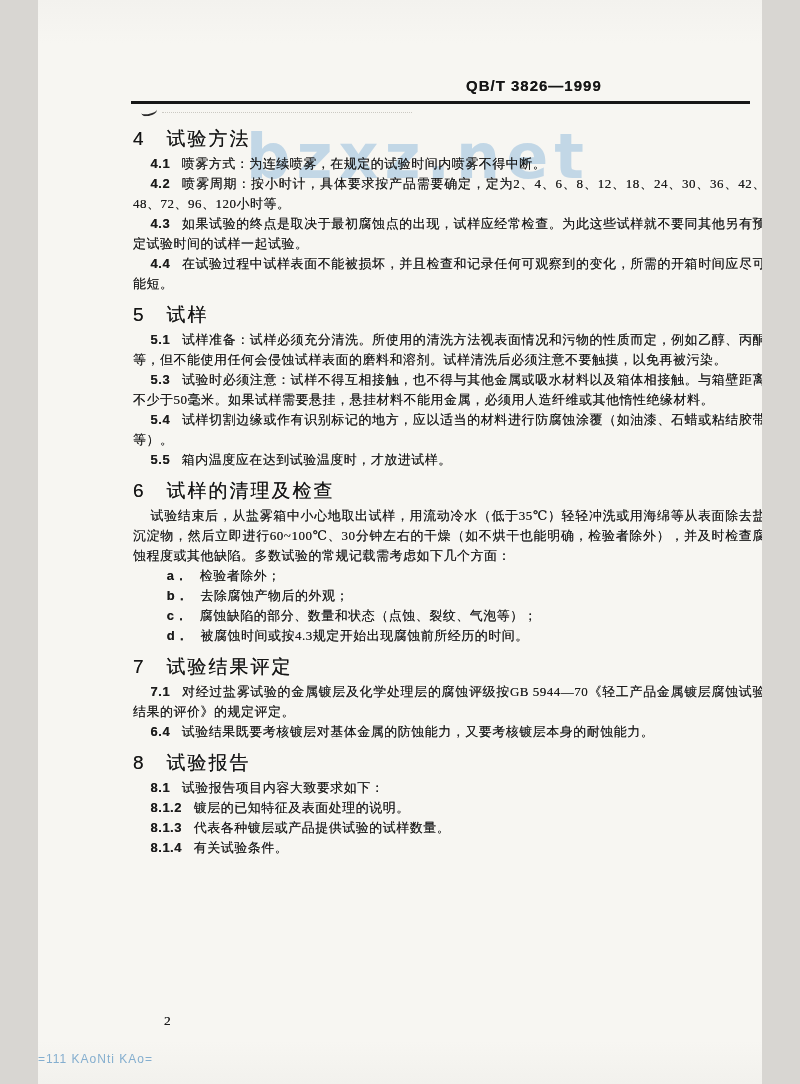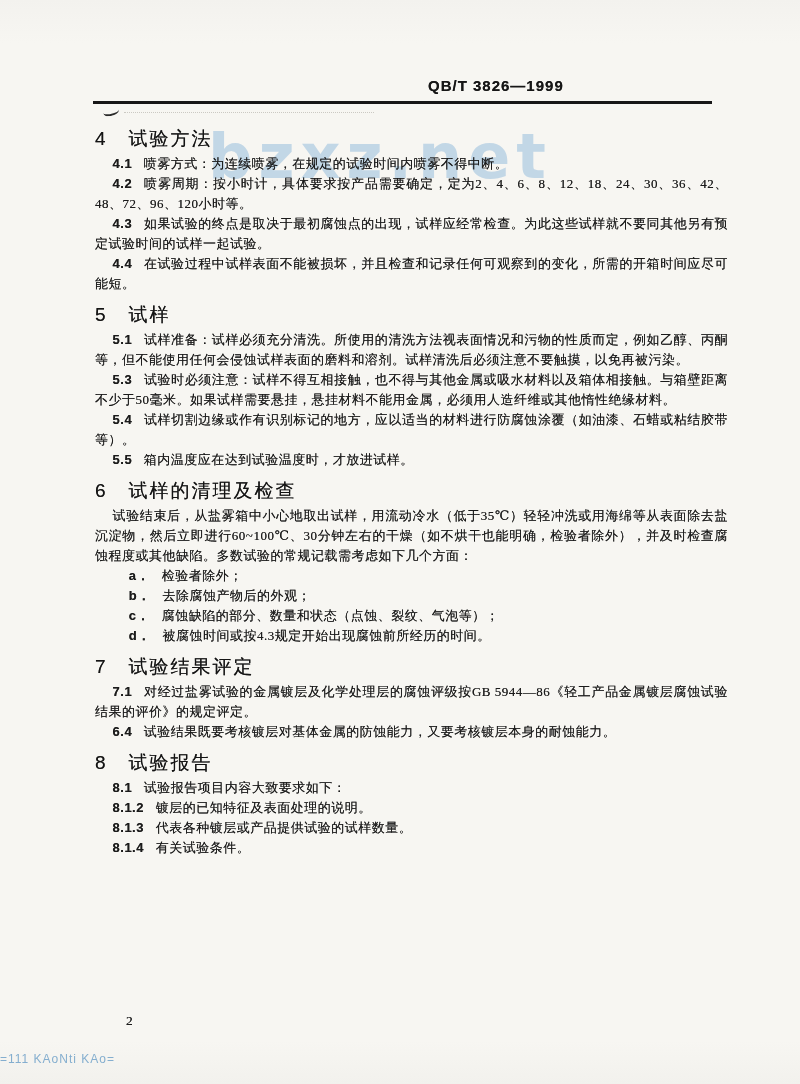--- a/index.html
+++ b/index.html
@@ -5,7 +5,7 @@
   html, body { margin: 0; padding: 0; background: #d8d6d2; }
   .page {
     position: relative;
-    width: 800px;
+    width: 724px;
     height: 1084px;
     margin: 0 auto;
     background: linear-gradient(180deg, #f3f2ee 0%, #f7f6f2 4%, #f7f6f2 96%, #f2f1ed 100%);

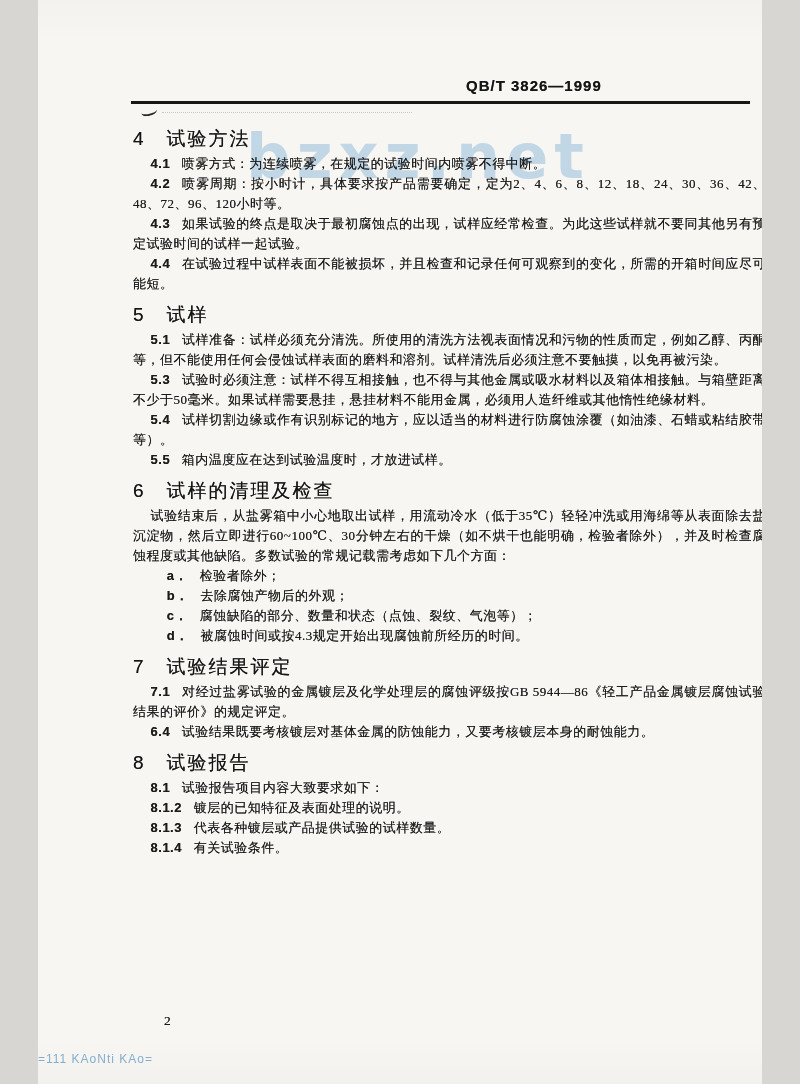--- a/index.html
+++ b/index.html
@@ -151,7 +151,7 @@
       </section>
       <section>
         <h2 class="sec-heading">7　试验结果评定</h2>
-        <p class="clause"><b class="num">7.1</b><span>对经过盐雾试验的金属镀层及化学处理层的腐蚀评级按GB 5944—86《轻工产品金属镀层腐蚀试验结果的评价》的规定评定。</span></p>
+        <p class="clause"><b class="num">7.1</b><span>对经过盐雾试验的金属镀层及化学处理层的腐蚀评级按GB 5944—70《轻工产品金属镀层腐蚀试验结果的评价》的规定评定。</span></p>
         <p class="clause"><b class="num">6.4</b><span>试验结果既要考核镀层对基体金属的防蚀能力，又要考核镀层本身的耐蚀能力。</span></p>
       </section>
       <section>

